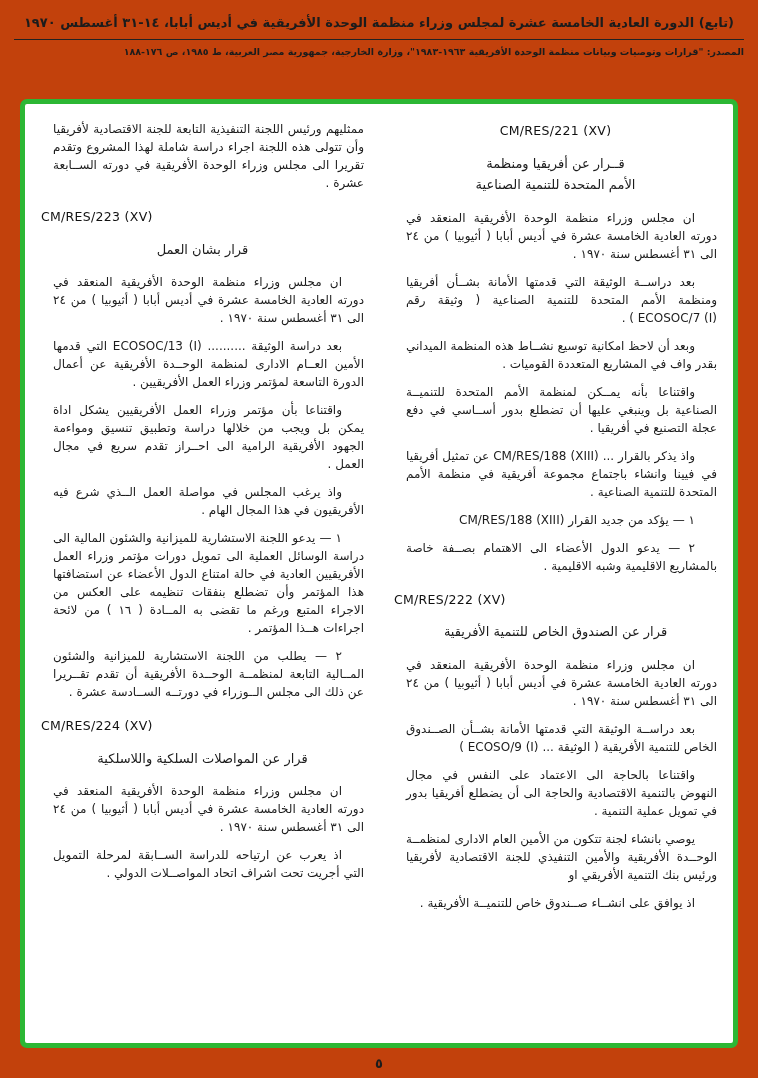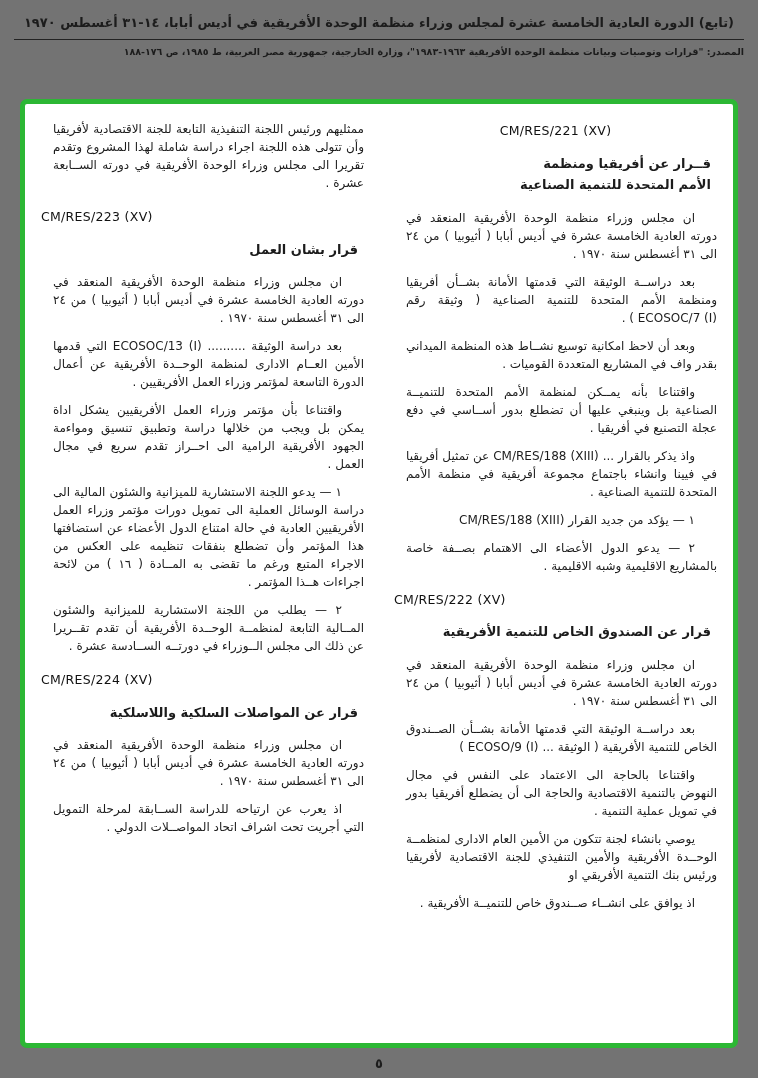--- a/index.html
+++ b/index.html
@@ -6,7 +6,7 @@
   .sheet {
     position:relative;
     width:758px; height:1078px;
-    background:#737373;
+    background:#c2410c;
     font-family:"DejaVu Sans", sans-serif;
     color:#1c1c1c;
     overflow:hidden;

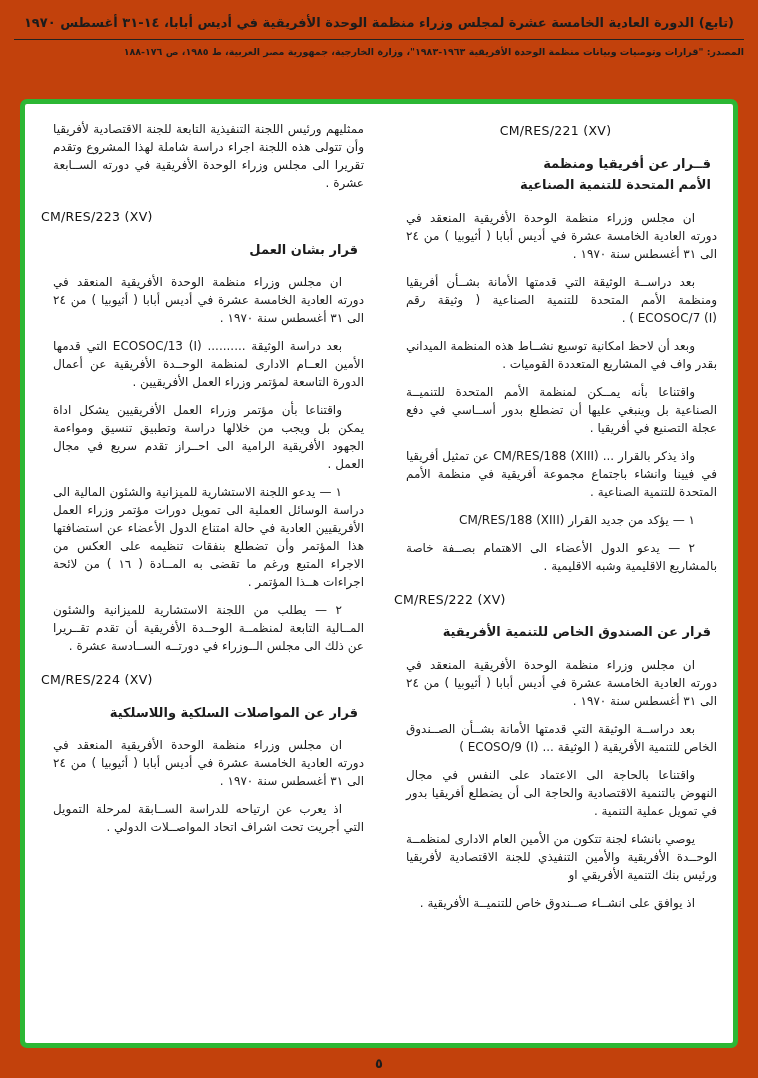--- a/index.html
+++ b/index.html
@@ -55,7 +55,7 @@
   }
   .col > .code:first-child { margin-top:2px;text-align:center; }
   .heading {
-    font-weight:bold;
+    text-align:center; font-weight:normal;
     font-size:13px; line-height:1.65;
     margin:4px 6px 13px 6px;
     white-space:pre-line;

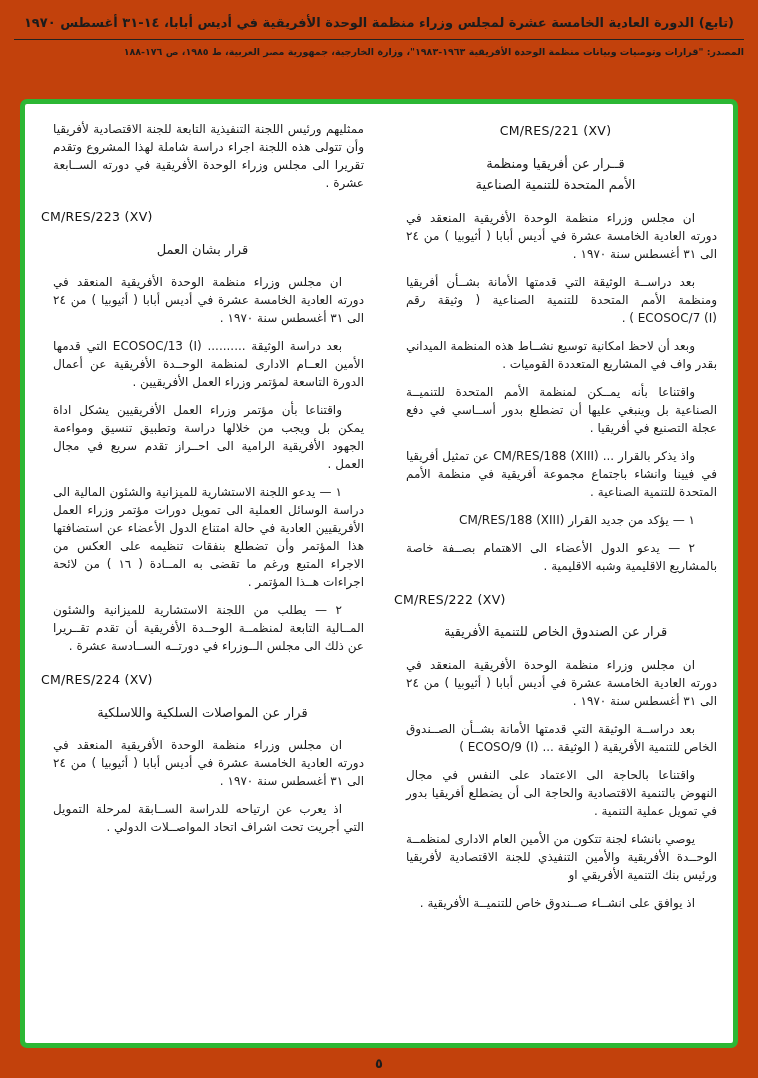--- a/index.html
+++ b/index.html
@@ -107,6 +107,7 @@
           <p class="block para">ان مجلس وزراء منظمة الوحدة الأفريقية المنعقد في دورته العادية الخامسة عشرة في أديس أبابا ( أثيوبيا ) من ٢٤ الى ٣١ أغسطس سنة ١٩٧٠ .</p>
           <p class="block para">بعد دراسة الوثيقة .......... ECOSOC/13 (I) التي قدمها الأمين العــام الادارى لمنظمة الوحــدة الأفريقية عن أعمال الدورة التاسعة لمؤتمر وزراء العمل الأفريقيين .</p>
           <p class="block para">واقتناعا بأن مؤتمر وزراء العمل الأفريقيين يشكل اداة يمكن بل ويجب من خلالها دراسة وتطبيق تنسيق ومواءمة الجهود الأفريقية الرامية الى احــراز تقدم سريع في مجال العمل .</p>
+          <p class="block para">واذ يرغب المجلس في مواصلة العمل الــذي شرع فيه الأفريقيون في هذا المجال الهام .</p>
           <p class="block para">١ — يدعو اللجنة الاستشارية للميزانية والشئون المالية الى دراسة الوسائل العملية الى تمويل دورات مؤتمر وزراء العمل الأفريقيين العادية في حالة امتناع الدول الأعضاء عن استضافتها هذا المؤتمر وأن تضطلع بنفقات تنظيمه على العكس من الاجراء المتبع ورغم ما تقضى به المــادة ( ١٦ ) من لائحة اجراءات هــذا المؤتمر .</p>
           <p class="block para">٢ — يطلب من اللجنة الاستشارية للميزانية والشئون المــالية التابعة لمنظمــة الوحــدة الأفريقية أن تقدم تقــريرا عن ذلك الى مجلس الــوزراء في دورتــه الســادسة عشرة .</p>
           <div class="block code" dir="ltr">CM/RES/224 (XV)</div>

